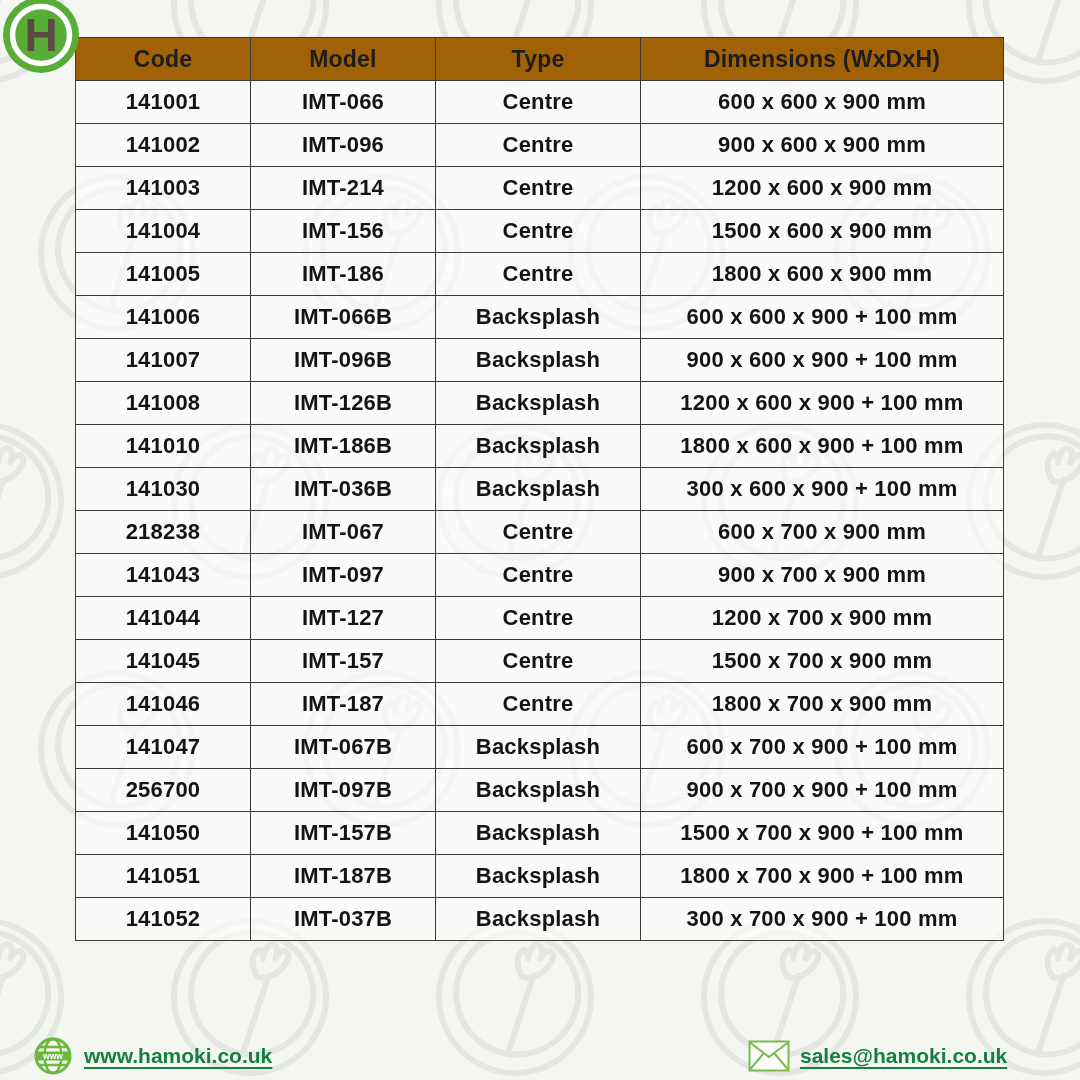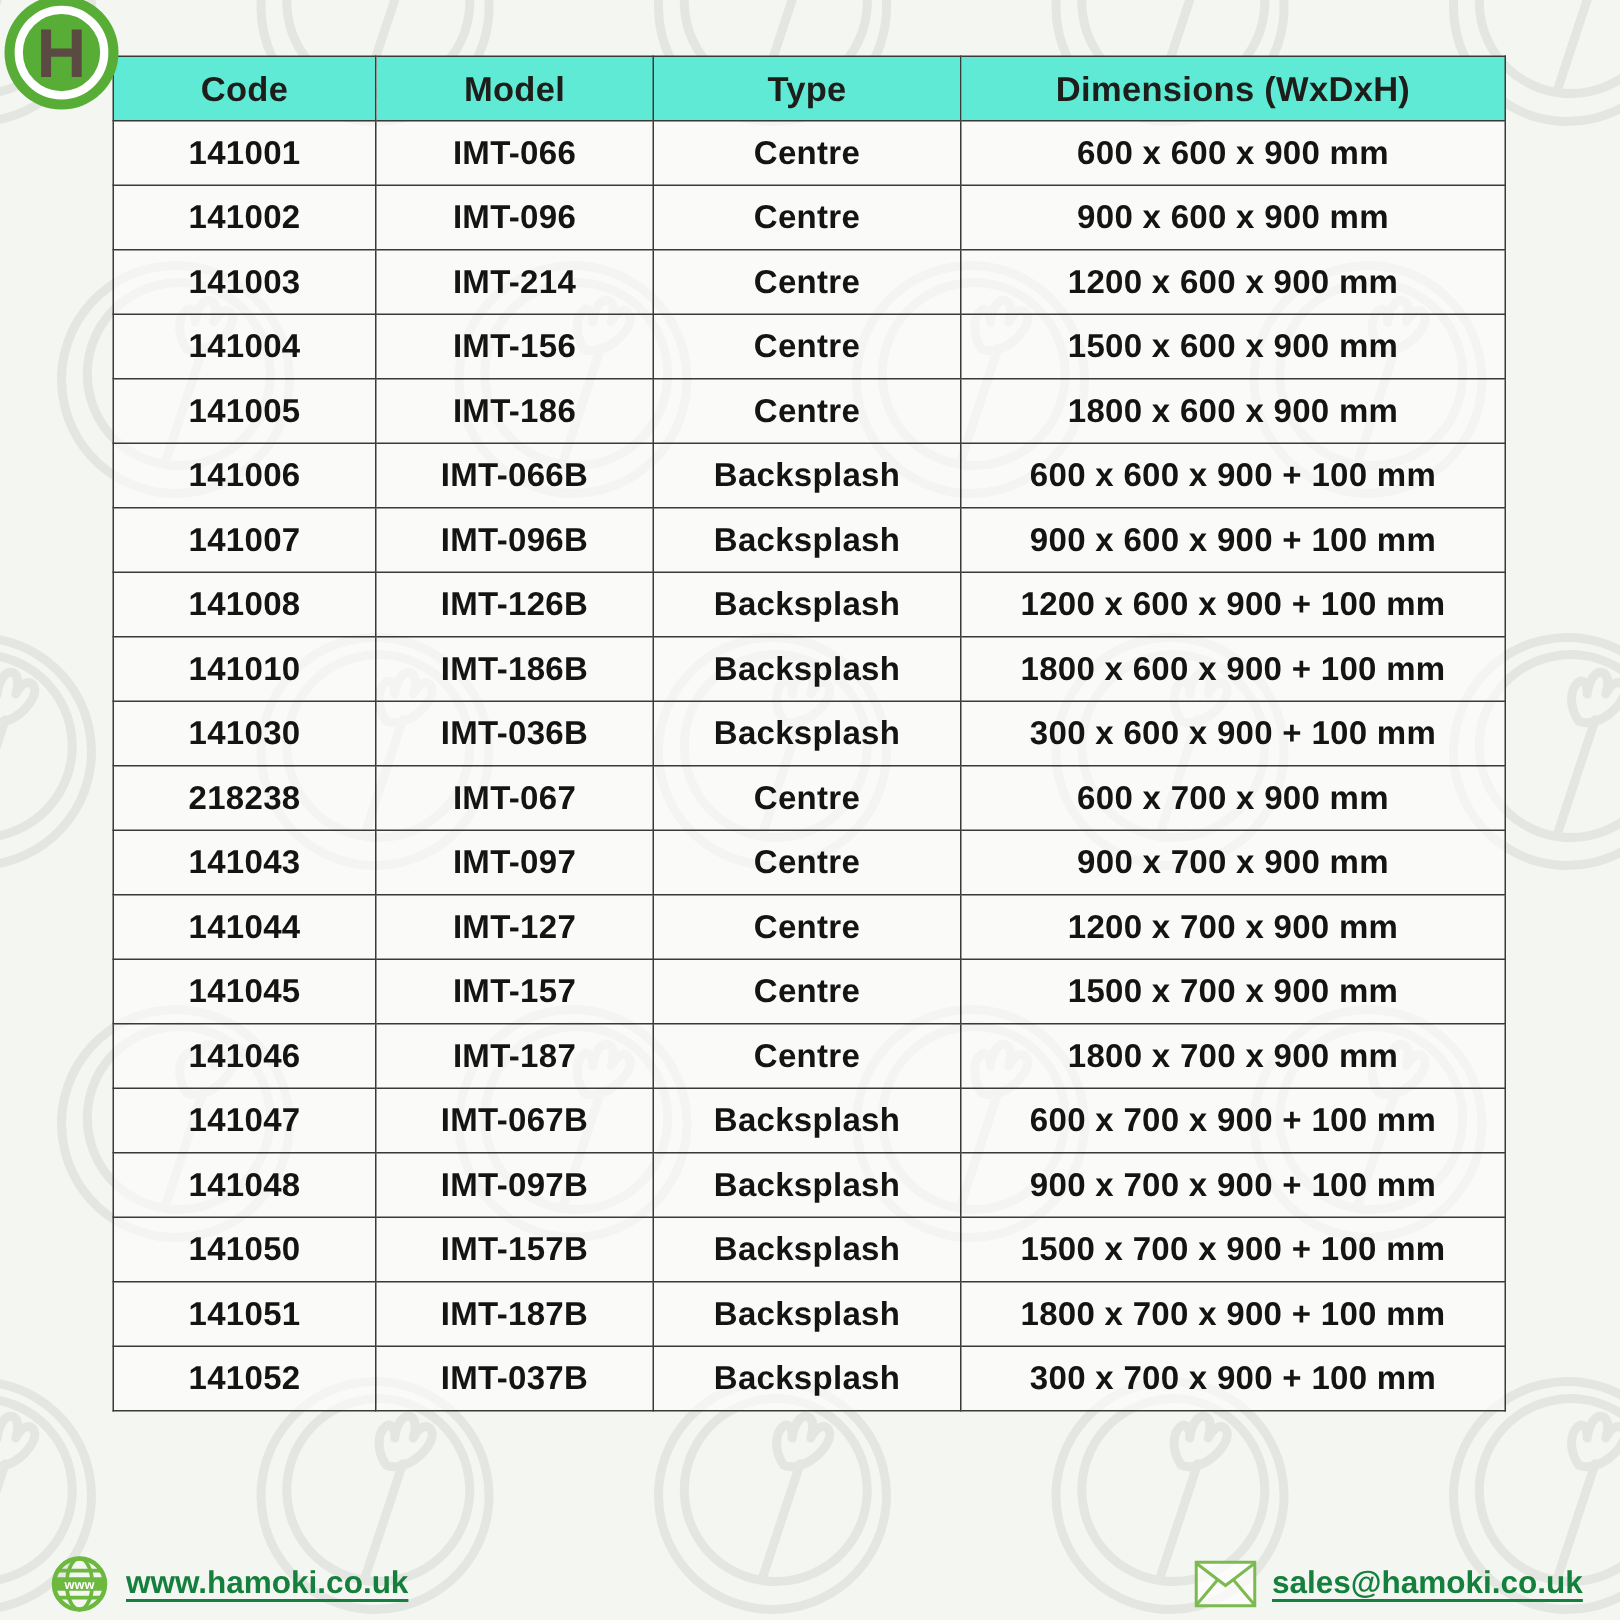--- a/index.html
+++ b/index.html
@@ -42,7 +42,7 @@
     white-space: nowrap;
   }
   table.spec-table th {
-    background: #5eead4;
+    background: #a16207;
     font-size: 23px;
     color: #1d1d1a;
   }

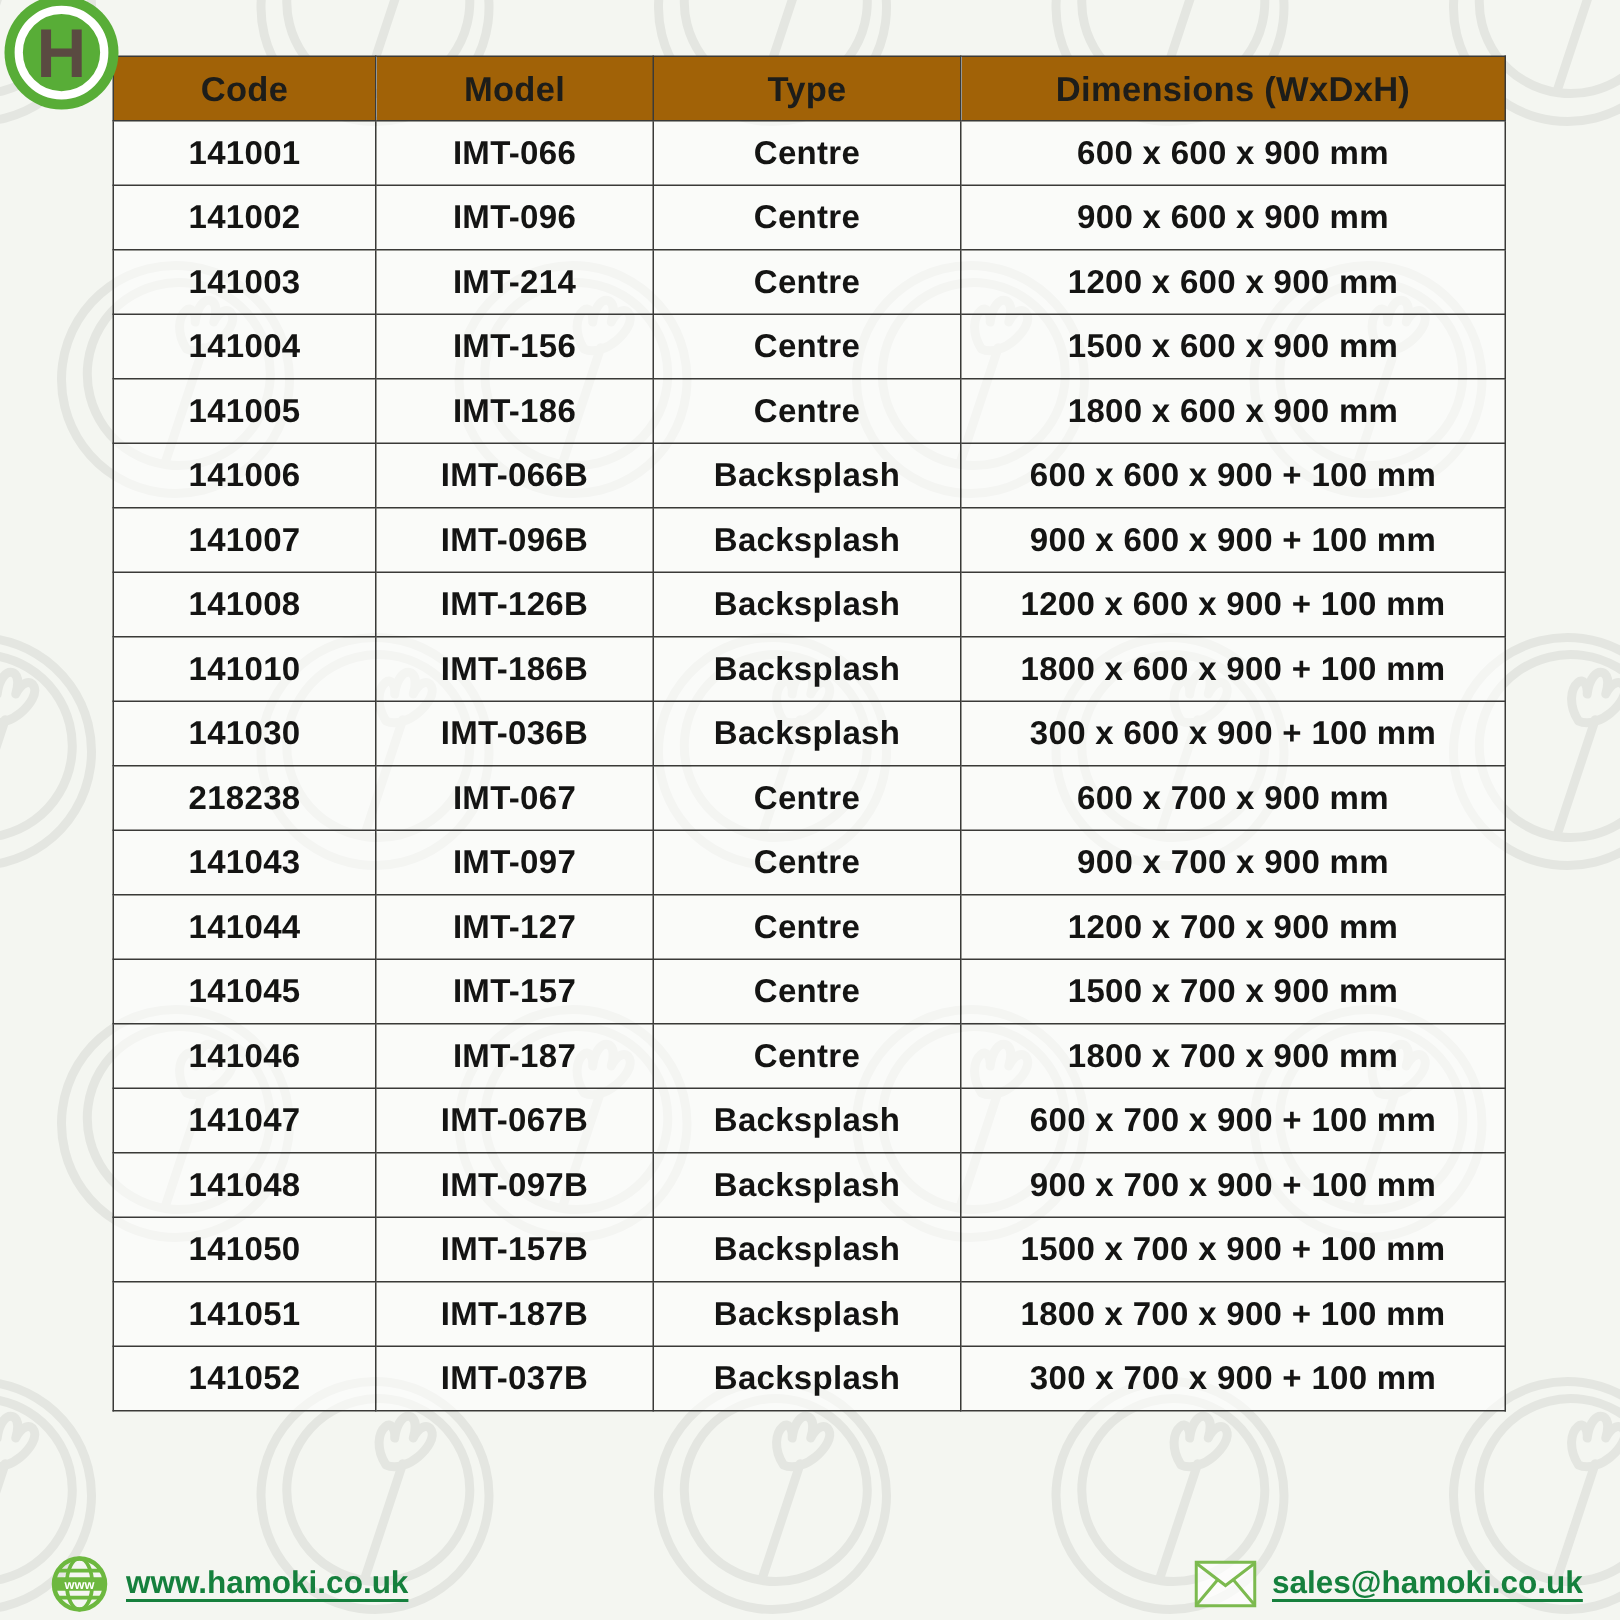--- a/index.html
+++ b/index.html
@@ -397,7 +397,7 @@
             <td>600 x 700 x 900 + 100 mm</td>
           </tr>
           <tr>
-            <td>141048</td>
+            <td>256700</td>
             <td>IMT-097B</td>
             <td>Backsplash</td>
             <td>900 x 700 x 900 + 100 mm</td>

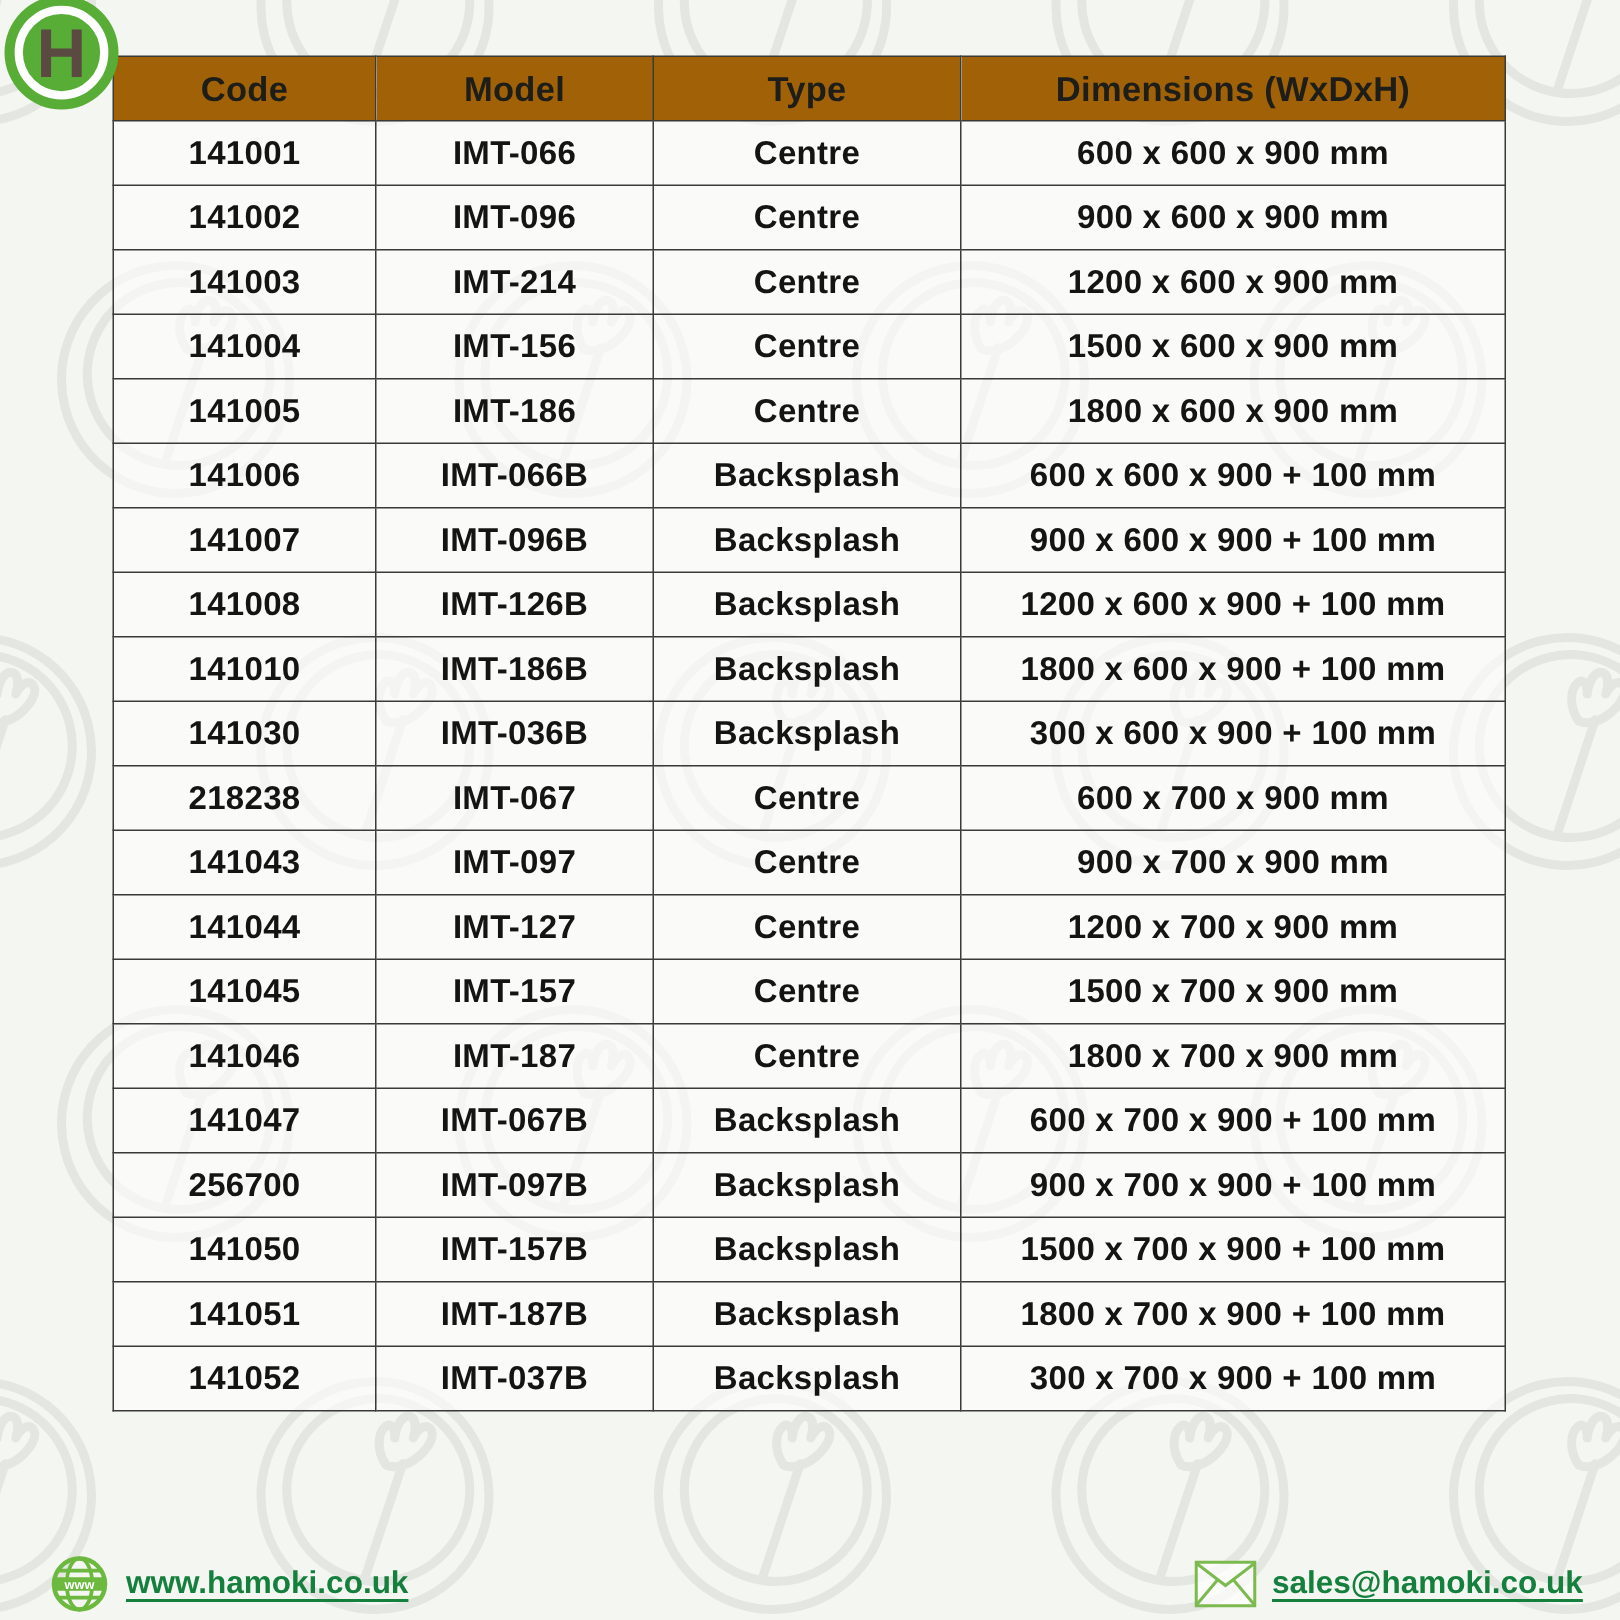--- a/index.html
+++ b/index.html
@@ -65,7 +65,7 @@
   }
   .fi-website { left: 32px; }
   .fi-phone   { left: 442px; }
-  .fi-email   { left: 796px; }
+  .fi-email   { left: 748px; }
 </style>
 </head>
 <body>

